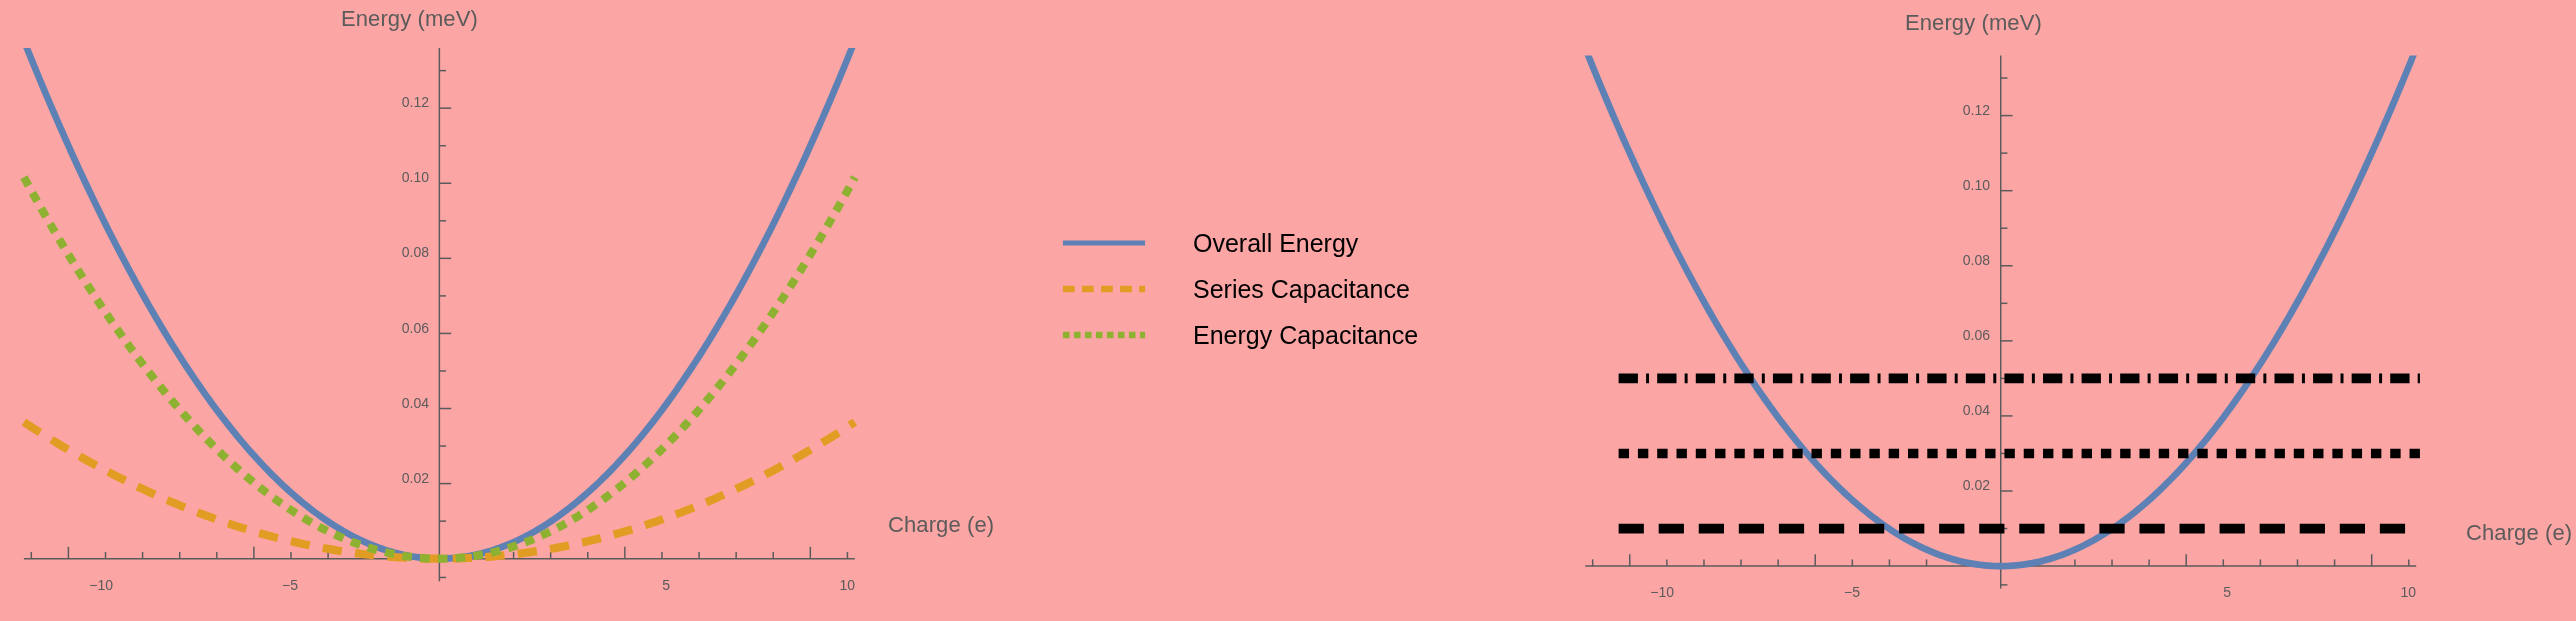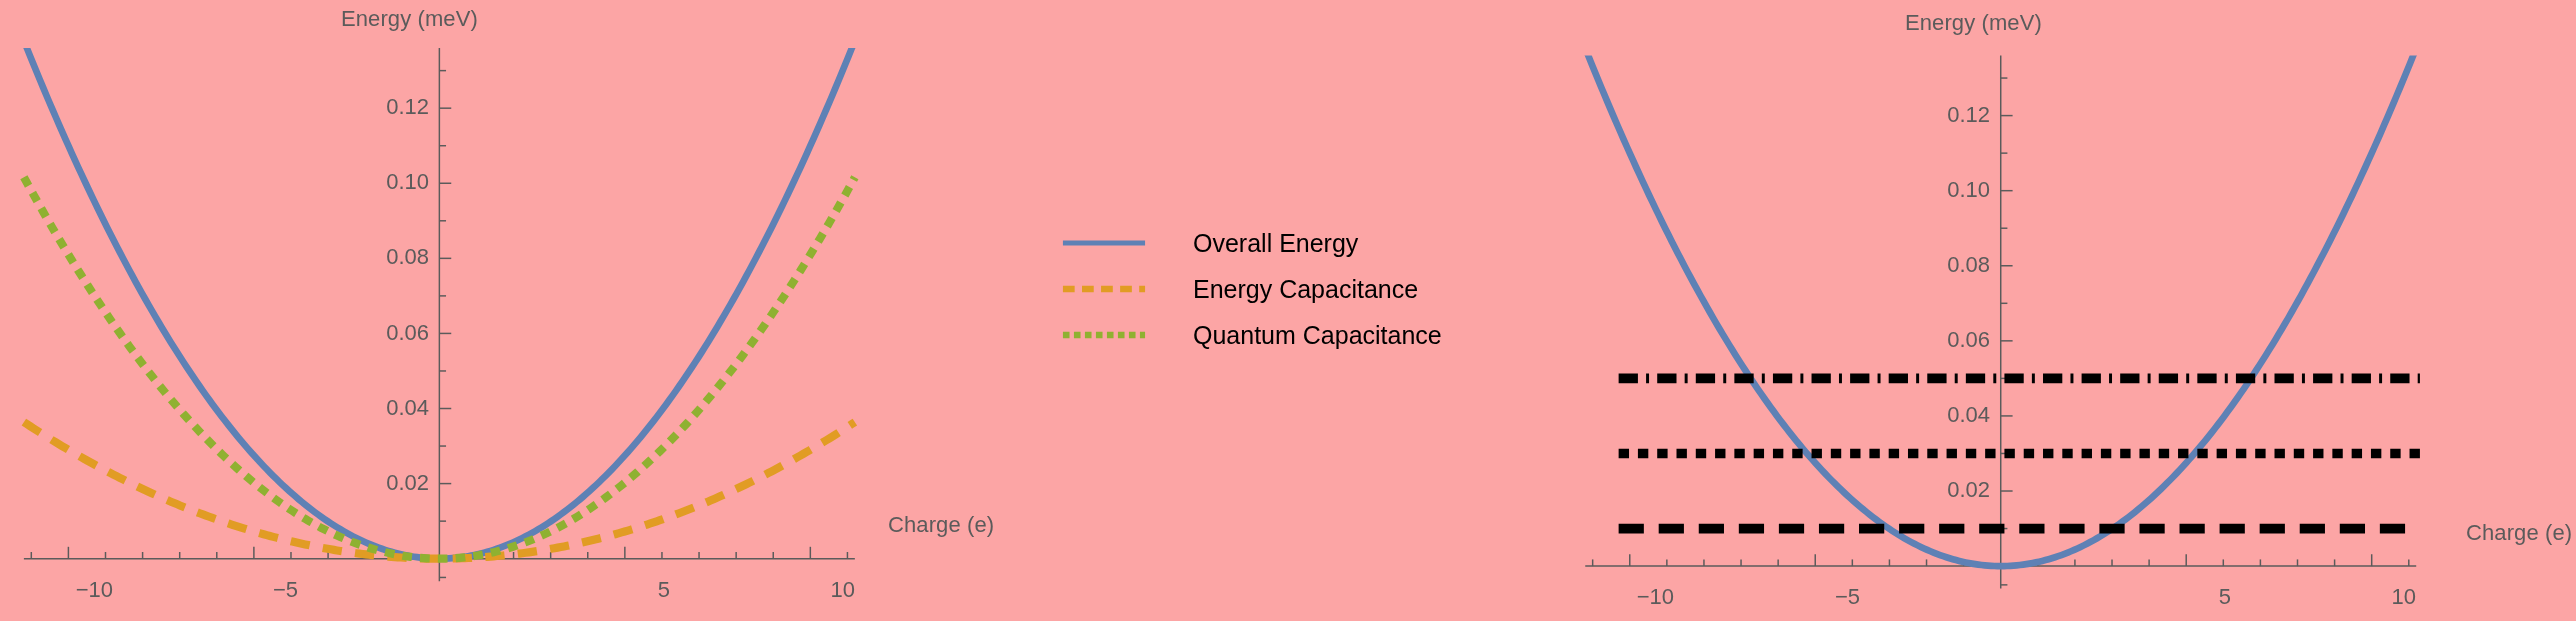--- a/index.html
+++ b/index.html
@@ -25,7 +25,7 @@
   .ticklabel{
     position:absolute;
     color:#5b5b5b;
-    font-size:22px;
+    font-size:14px;
     font-family:"Liberation Sans",sans-serif;
     white-space:nowrap;
   }

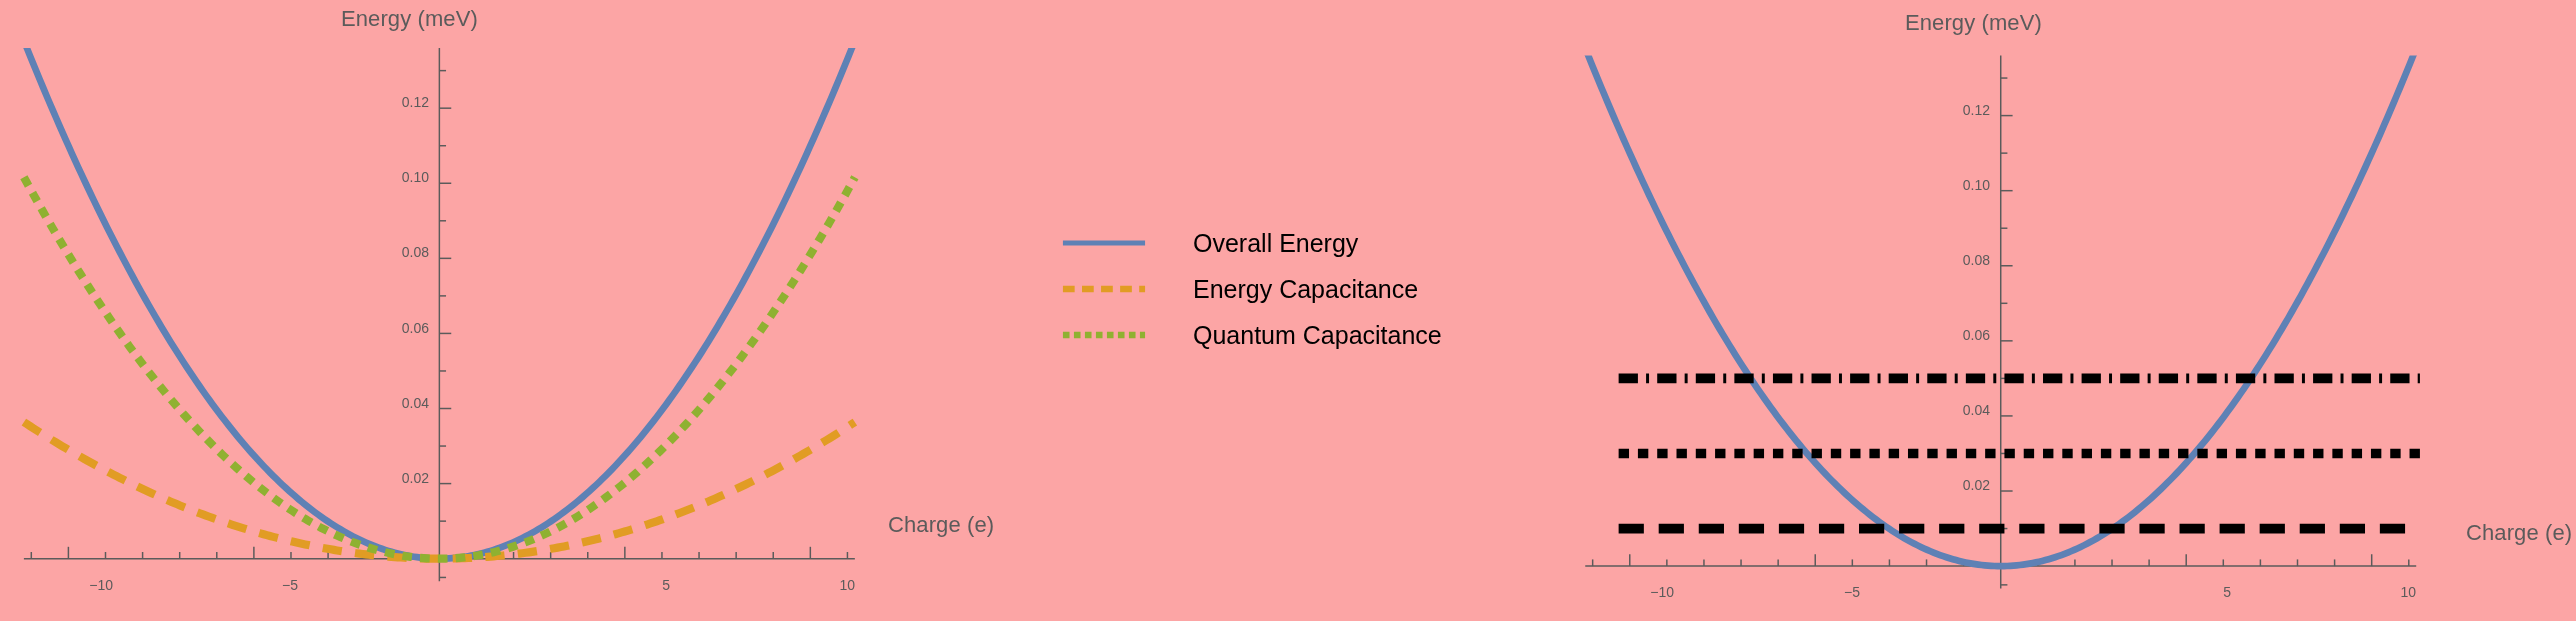--- a/index.html
+++ b/index.html
@@ -149,7 +149,7 @@
             <line x1="2" y1="15" x2="114" y2="15" stroke="#e19c24" stroke-width="9" stroke-dasharray="16 10" stroke-linecap="butt"></line>
           </svg>
         </span>
-        <span class="legend-label">Energy Capacitance</span>
+        <span class="legend-label">Series Capacitance</span>
       </div>
 
       <div class="legend-row">

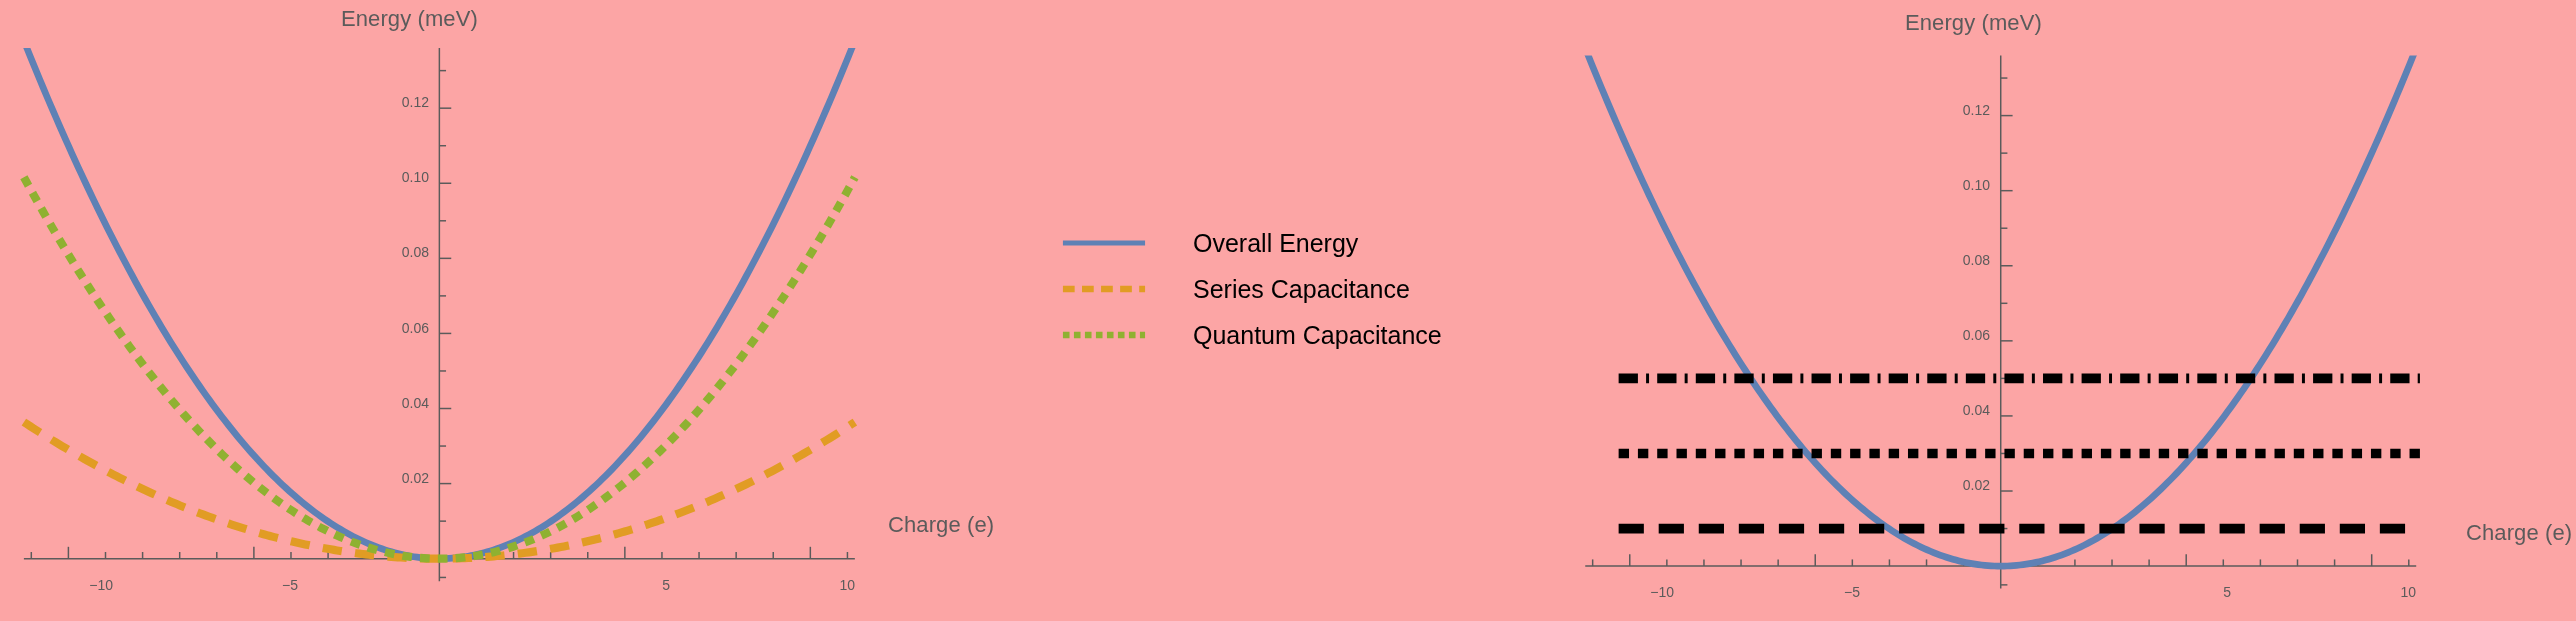--- a/index.html
+++ b/index.html
@@ -158,7 +158,7 @@
             <line x1="2" y1="15" x2="114" y2="15" stroke="#8fb131" stroke-width="9" stroke-dasharray="9 6" stroke-linecap="butt"></line>
           </svg>
         </span>
-        <span class="legend-label">Quantum Capacitance</span>
+        <span class="legend-label">Energy Capacitance</span>
       </div>
 
     </div>

